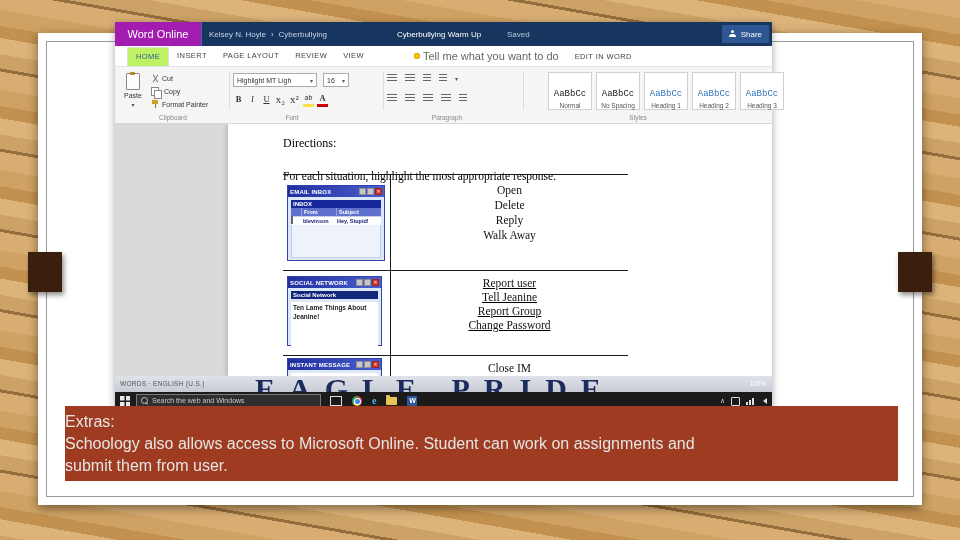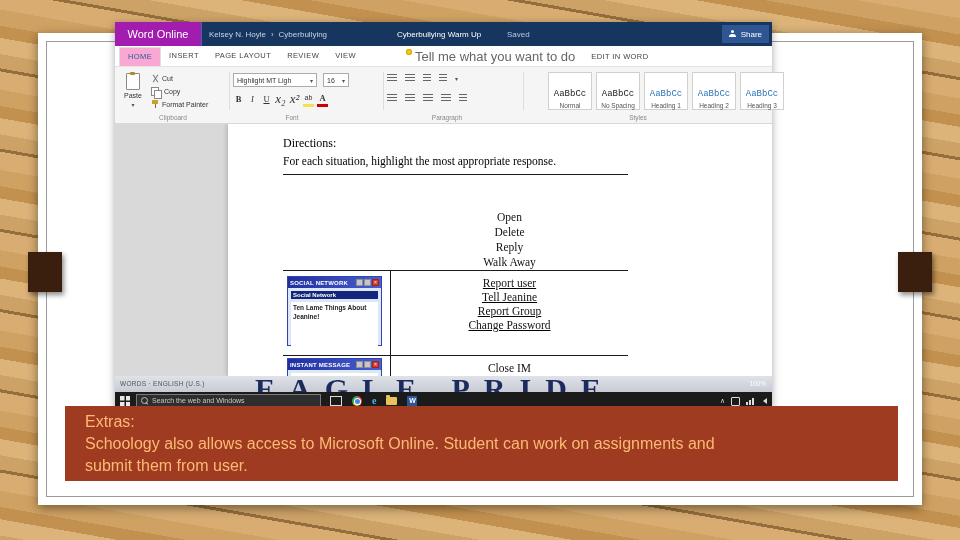--- a/index.html
+++ b/index.html
@@ -29,7 +29,7 @@
   
   .tabrow{position:relative;height:20px;background:#fff;display:flex;align-items:center;border-bottom:1px solid #e3e3e3;}
   .tab{font-size:7.5px;color:#444;padding:0 8px;letter-spacing:.4px;line-height:18px;height:18px;}
-  .tab.active{background:#f9a8d4;color:#2b579a;border:1px solid #e0e0e0;border-bottom:none;margin-left:4px;}
+  .tab.active{background:#bef264;color:#2b579a;border:1px solid #e0e0e0;border-bottom:none;margin-left:12px;}
   .tellme{display:flex;align-items:flex-start;gap:3px;margin-left:10px;font-size:13px;color:#666;padding-left:32px;}
   .bulb-icon{width:6px;height:6px;border-radius:50%;background:#f2c811;box-shadow:inset 0 0 0 1px #d9a900;}
   .editword{margin-left:16px;font-size:7.5px;color:#444;letter-spacing:.4px;}

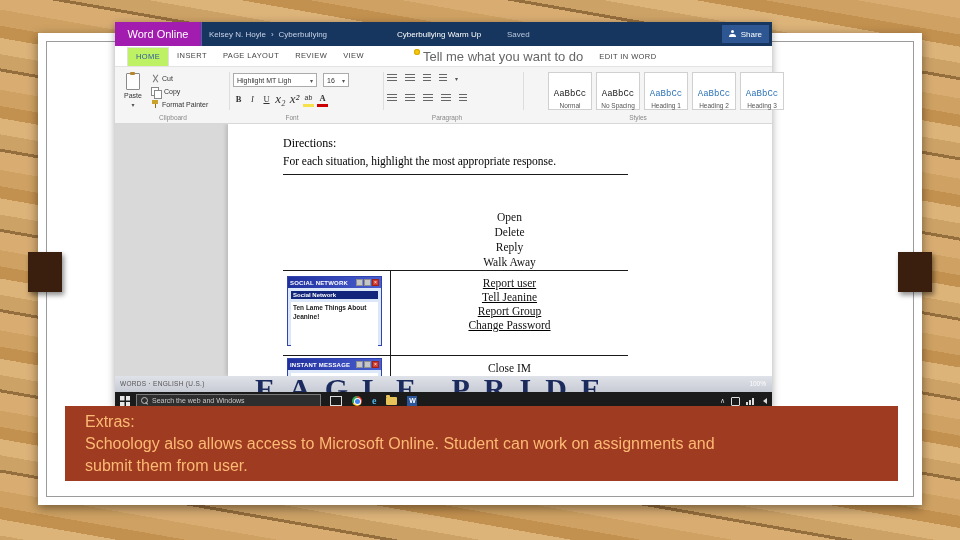--- a/index.html
+++ b/index.html
@@ -30,7 +30,7 @@
   .tabrow{position:relative;height:20px;background:#fff;display:flex;align-items:center;border-bottom:1px solid #e3e3e3;}
   .tab{font-size:7.5px;color:#444;padding:0 8px;letter-spacing:.4px;line-height:18px;height:18px;}
   .tab.active{background:#bef264;color:#2b579a;border:1px solid #e0e0e0;border-bottom:none;margin-left:12px;}
-  .tellme{display:flex;align-items:flex-start;gap:3px;margin-left:10px;font-size:13px;color:#666;padding-left:32px;}
+  .tellme{display:flex;align-items:center;gap:3px;margin-left:10px;font-size:11px;color:#666;padding-left:32px;}
   .bulb-icon{width:6px;height:6px;border-radius:50%;background:#f2c811;box-shadow:inset 0 0 0 1px #d9a900;}
   .editword{margin-left:16px;font-size:7.5px;color:#444;letter-spacing:.4px;}
   

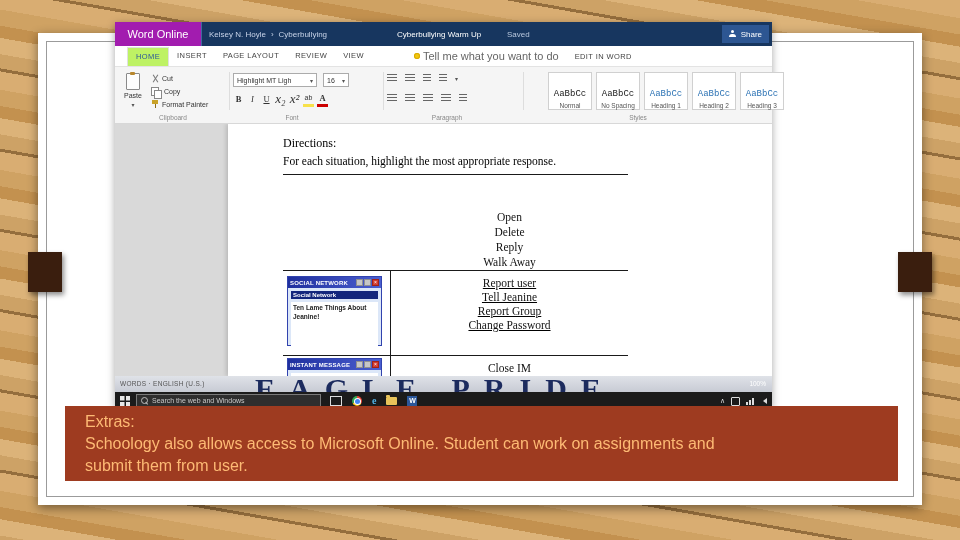--- a/index.html
+++ b/index.html
@@ -58,7 +58,7 @@
   .fbtn.b{font-weight:bold;}
   .fbtn.i{font-style:italic;}
   .fbtn.u{text-decoration:underline;}
-  .fbtn.small{font-size:13px;font-style:italic;}
+  .fbtn.small{font-size:11px;}
   .fbtn.hl{font-size:7px;line-height:7px;border-bottom:3px solid #f7e14a;font-family:"Liberation Sans",sans-serif;}
   .fbtn.fc{border-bottom:3px solid #c00;font-weight:bold;}
   .para-row{position:absolute;display:flex;align-items:center;gap:8px;}

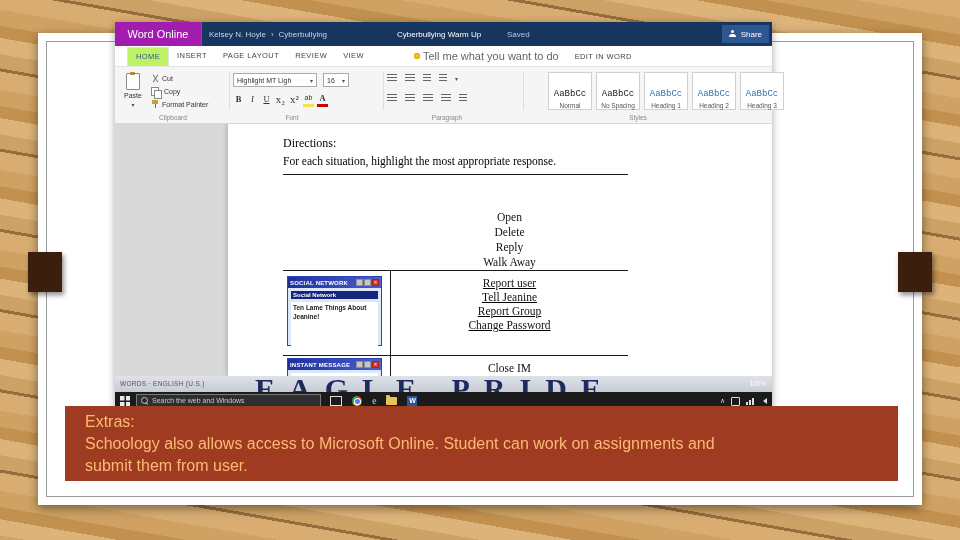--- a/index.html
+++ b/index.html
@@ -72,7 +72,7 @@
   .docarea{position:relative;height:252px;background:#d9d9d9;overflow:hidden;}
   .page{position:absolute;left:113px;top:0;width:544px;height:252px;background:#fff;box-shadow:-2px 0 4px rgba(0,0,0,.15);}
   .directions-label{position:absolute;left:55px;top:12px;font:12px "Liberation Serif",serif;color:#000;}
-  .directions-text{position:absolute;left:55px;top:31px;font:11.5px "Liberation Serif",serif;color:#000;}
+  .directions-text{position:absolute;left:55px;top:46px;font:11.5px "Liberation Serif",serif;color:#000;}
   .dtable{position:absolute;left:55px;top:50px;width:345px;border-top:1px solid #1a1a1a;}
   .trow{display:flex;border-bottom:1px solid #1a1a1a;}
   .trow.r1{height:95px;align-items:flex-end;}

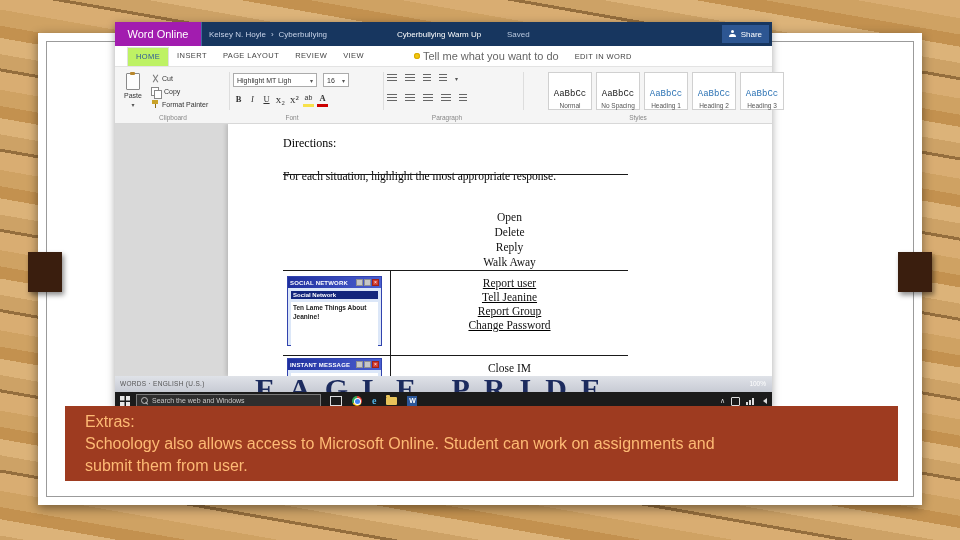--- a/index.html
+++ b/index.html
@@ -75,7 +75,7 @@
   .directions-text{position:absolute;left:55px;top:46px;font:11.5px "Liberation Serif",serif;color:#000;}
   .dtable{position:absolute;left:55px;top:50px;width:345px;border-top:1px solid #1a1a1a;}
   .trow{display:flex;border-bottom:1px solid #1a1a1a;}
-  .trow.r1{height:95px;align-items:flex-end;}
+  .trow.r1{height:95px;}
   .trow.r2{height:84px;text-decoration:underline;}
   .trow.r3{height:22px;border-bottom:none;}
   .cell-l{width:107px;border-right:1px solid #1a1a1a;position:relative;overflow:hidden;}

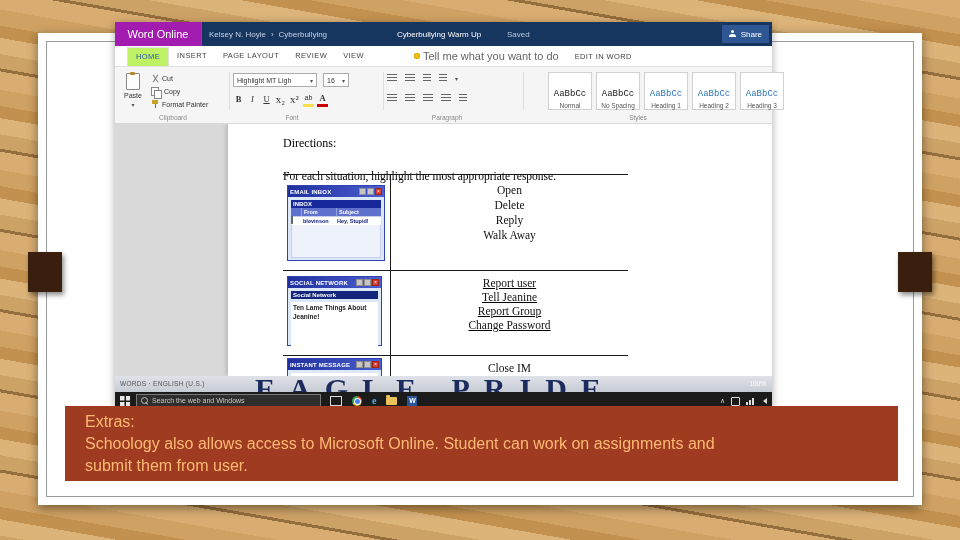--- a/index.html
+++ b/index.html
@@ -141,7 +141,7 @@
   .ac-icon{width:7px;height:7px;border:1px solid #ddd;border-radius:1px;}
   .spk-icon{width:0;height:0;border:3px solid rgba(0,0,0,0);border-right:4px solid #ddd;}
   
-  .caption{position:absolute;left:65px;top:406px;width:833px;height:75px;background:#9e3b20;color:#fdba74;padding:5px 20px;box-sizing:border-box;font-size:16px;line-height:22px;}
+  .caption{position:absolute;left:65px;top:406px;width:833px;height:75px;background:#9e3b20;color:#e5e5e5;padding:5px 0;box-sizing:border-box;font-size:16px;line-height:22px;}
 </style>
 </head>
 <body>

